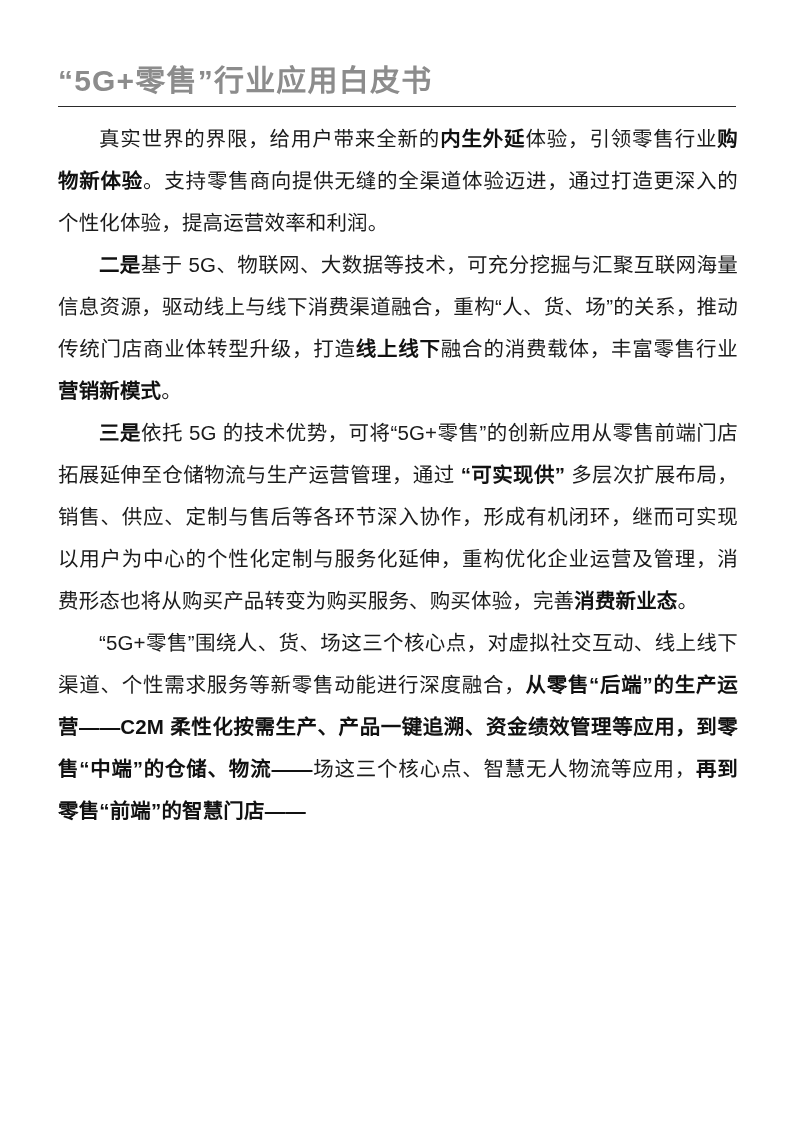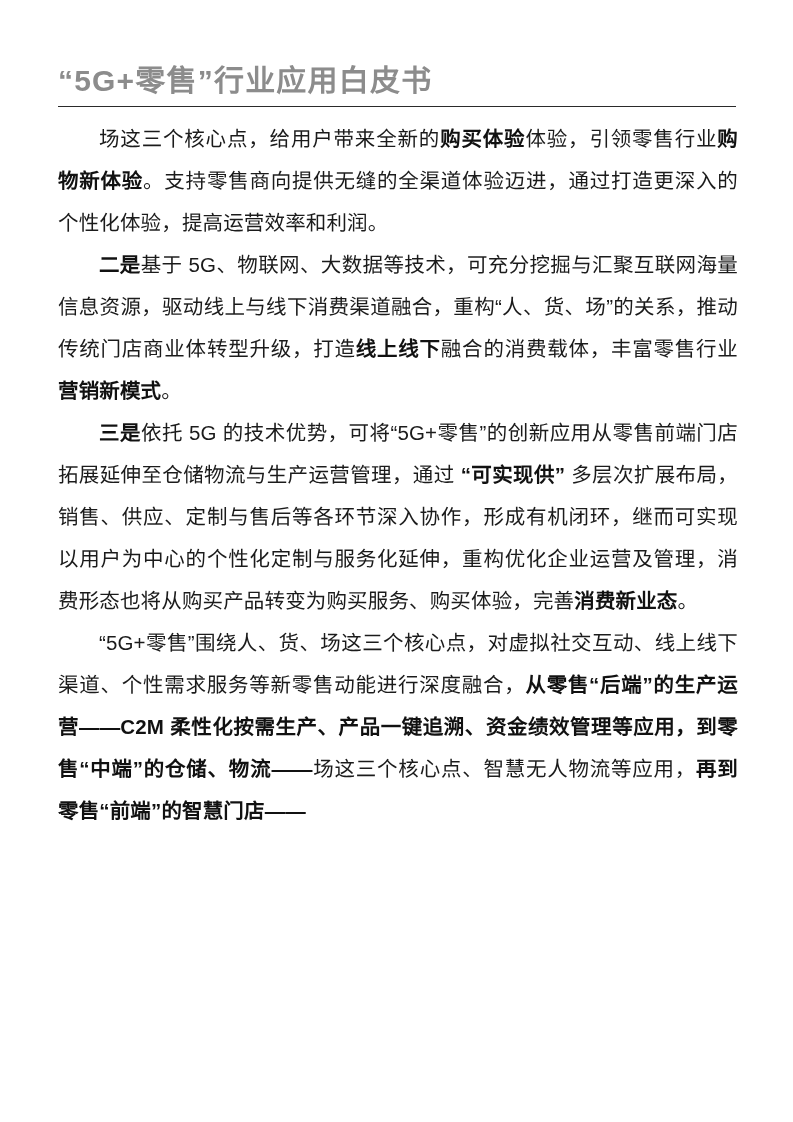--- a/index.html
+++ b/index.html
@@ -121,7 +121,7 @@
 
   <div class="body-col">
 
-    <p class="para indent"><span>场这三个核心点，给用户带来全新的</span><b>购买体验</b><span>体验，引领零售行业</span><b>购物新体验</b><span>。支持零售商向提供无缝的全渠道体验迈进，通过打造更深入的个性化体验，提高运营效率和利润。</span></p>
+    <p class="para indent"><span>真实世界的界限，给用户带来全新的</span><b>购买体验</b><span>体验，引领零售行业</span><b>购物新体验</b><span>。支持零售商向提供无缝的全渠道体验迈进，通过打造更深入的个性化体验，提高运营效率和利润。</span></p>
 
     <p class="para indent"><b>二是</b><span>基于 5G、物联网、大数据等技术，可充分挖掘与汇聚互联网海量信息资源，驱动线上与线下消费渠道融合，重构“人、货、场”的关系，推动传统门店商业体转型升级，打造</span><b>线上线下</b><span>融合的消费载体，丰富零售行业</span><b>营销新模式</b><span>。</span></p>
 

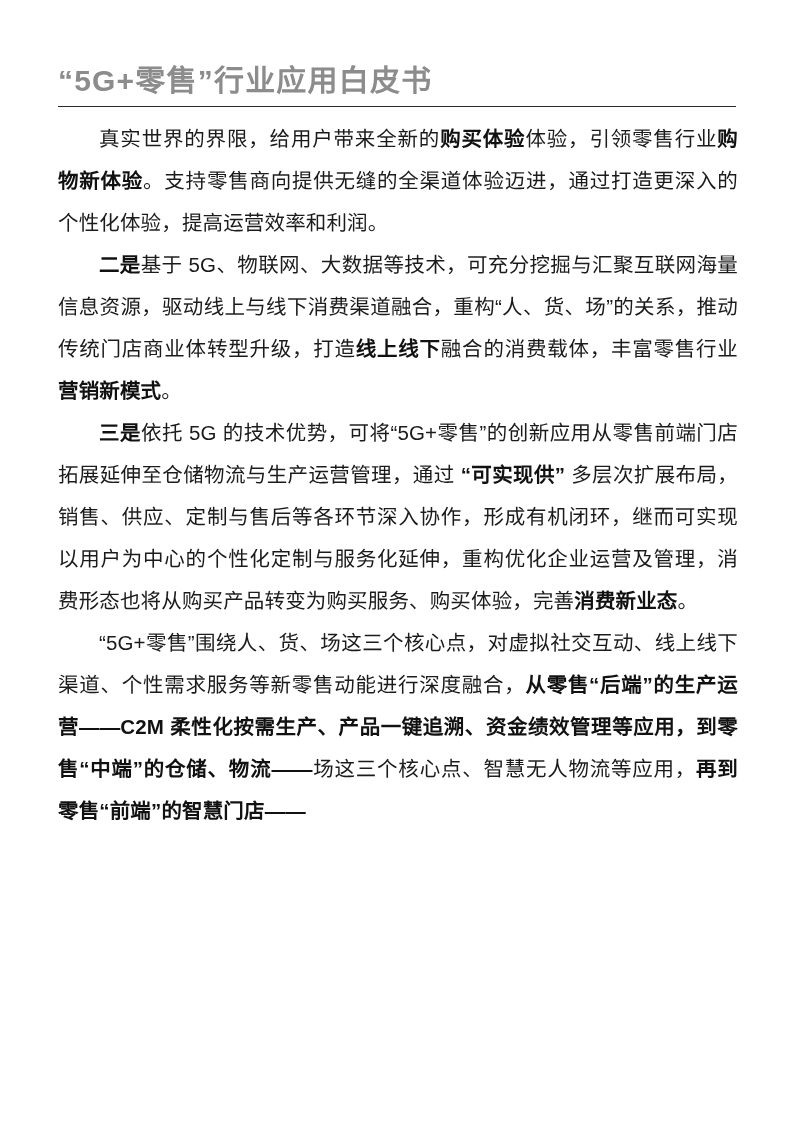--- a/index.html
+++ b/index.html
@@ -121,7 +121,7 @@
 
   <div class="body-col">
 
-    <p class="para indent"><span>真实世界的界限，给用户带来全新的</span><b>购买体验</b><span>体验，引领零售行业</span><b>购物新体验</b><span>。支持零售商向提供无缝的全渠道体验迈进，通过打造更深入的个性化体验，提高运营效率和利润。</span></p>
+    <p class="para indent"><span>真实世界的界限，给用户带来全新的</span><b>内生外延</b><span>体验，引领零售行业</span><b>购物新体验</b><span>。支持零售商向提供无缝的全渠道体验迈进，通过打造更深入的个性化体验，提高运营效率和利润。</span></p>
 
     <p class="para indent"><b>二是</b><span>基于 5G、物联网、大数据等技术，可充分挖掘与汇聚互联网海量信息资源，驱动线上与线下消费渠道融合，重构“人、货、场”的关系，推动传统门店商业体转型升级，打造</span><b>线上线下</b><span>融合的消费载体，丰富零售行业</span><b>营销新模式</b><span>。</span></p>
 

